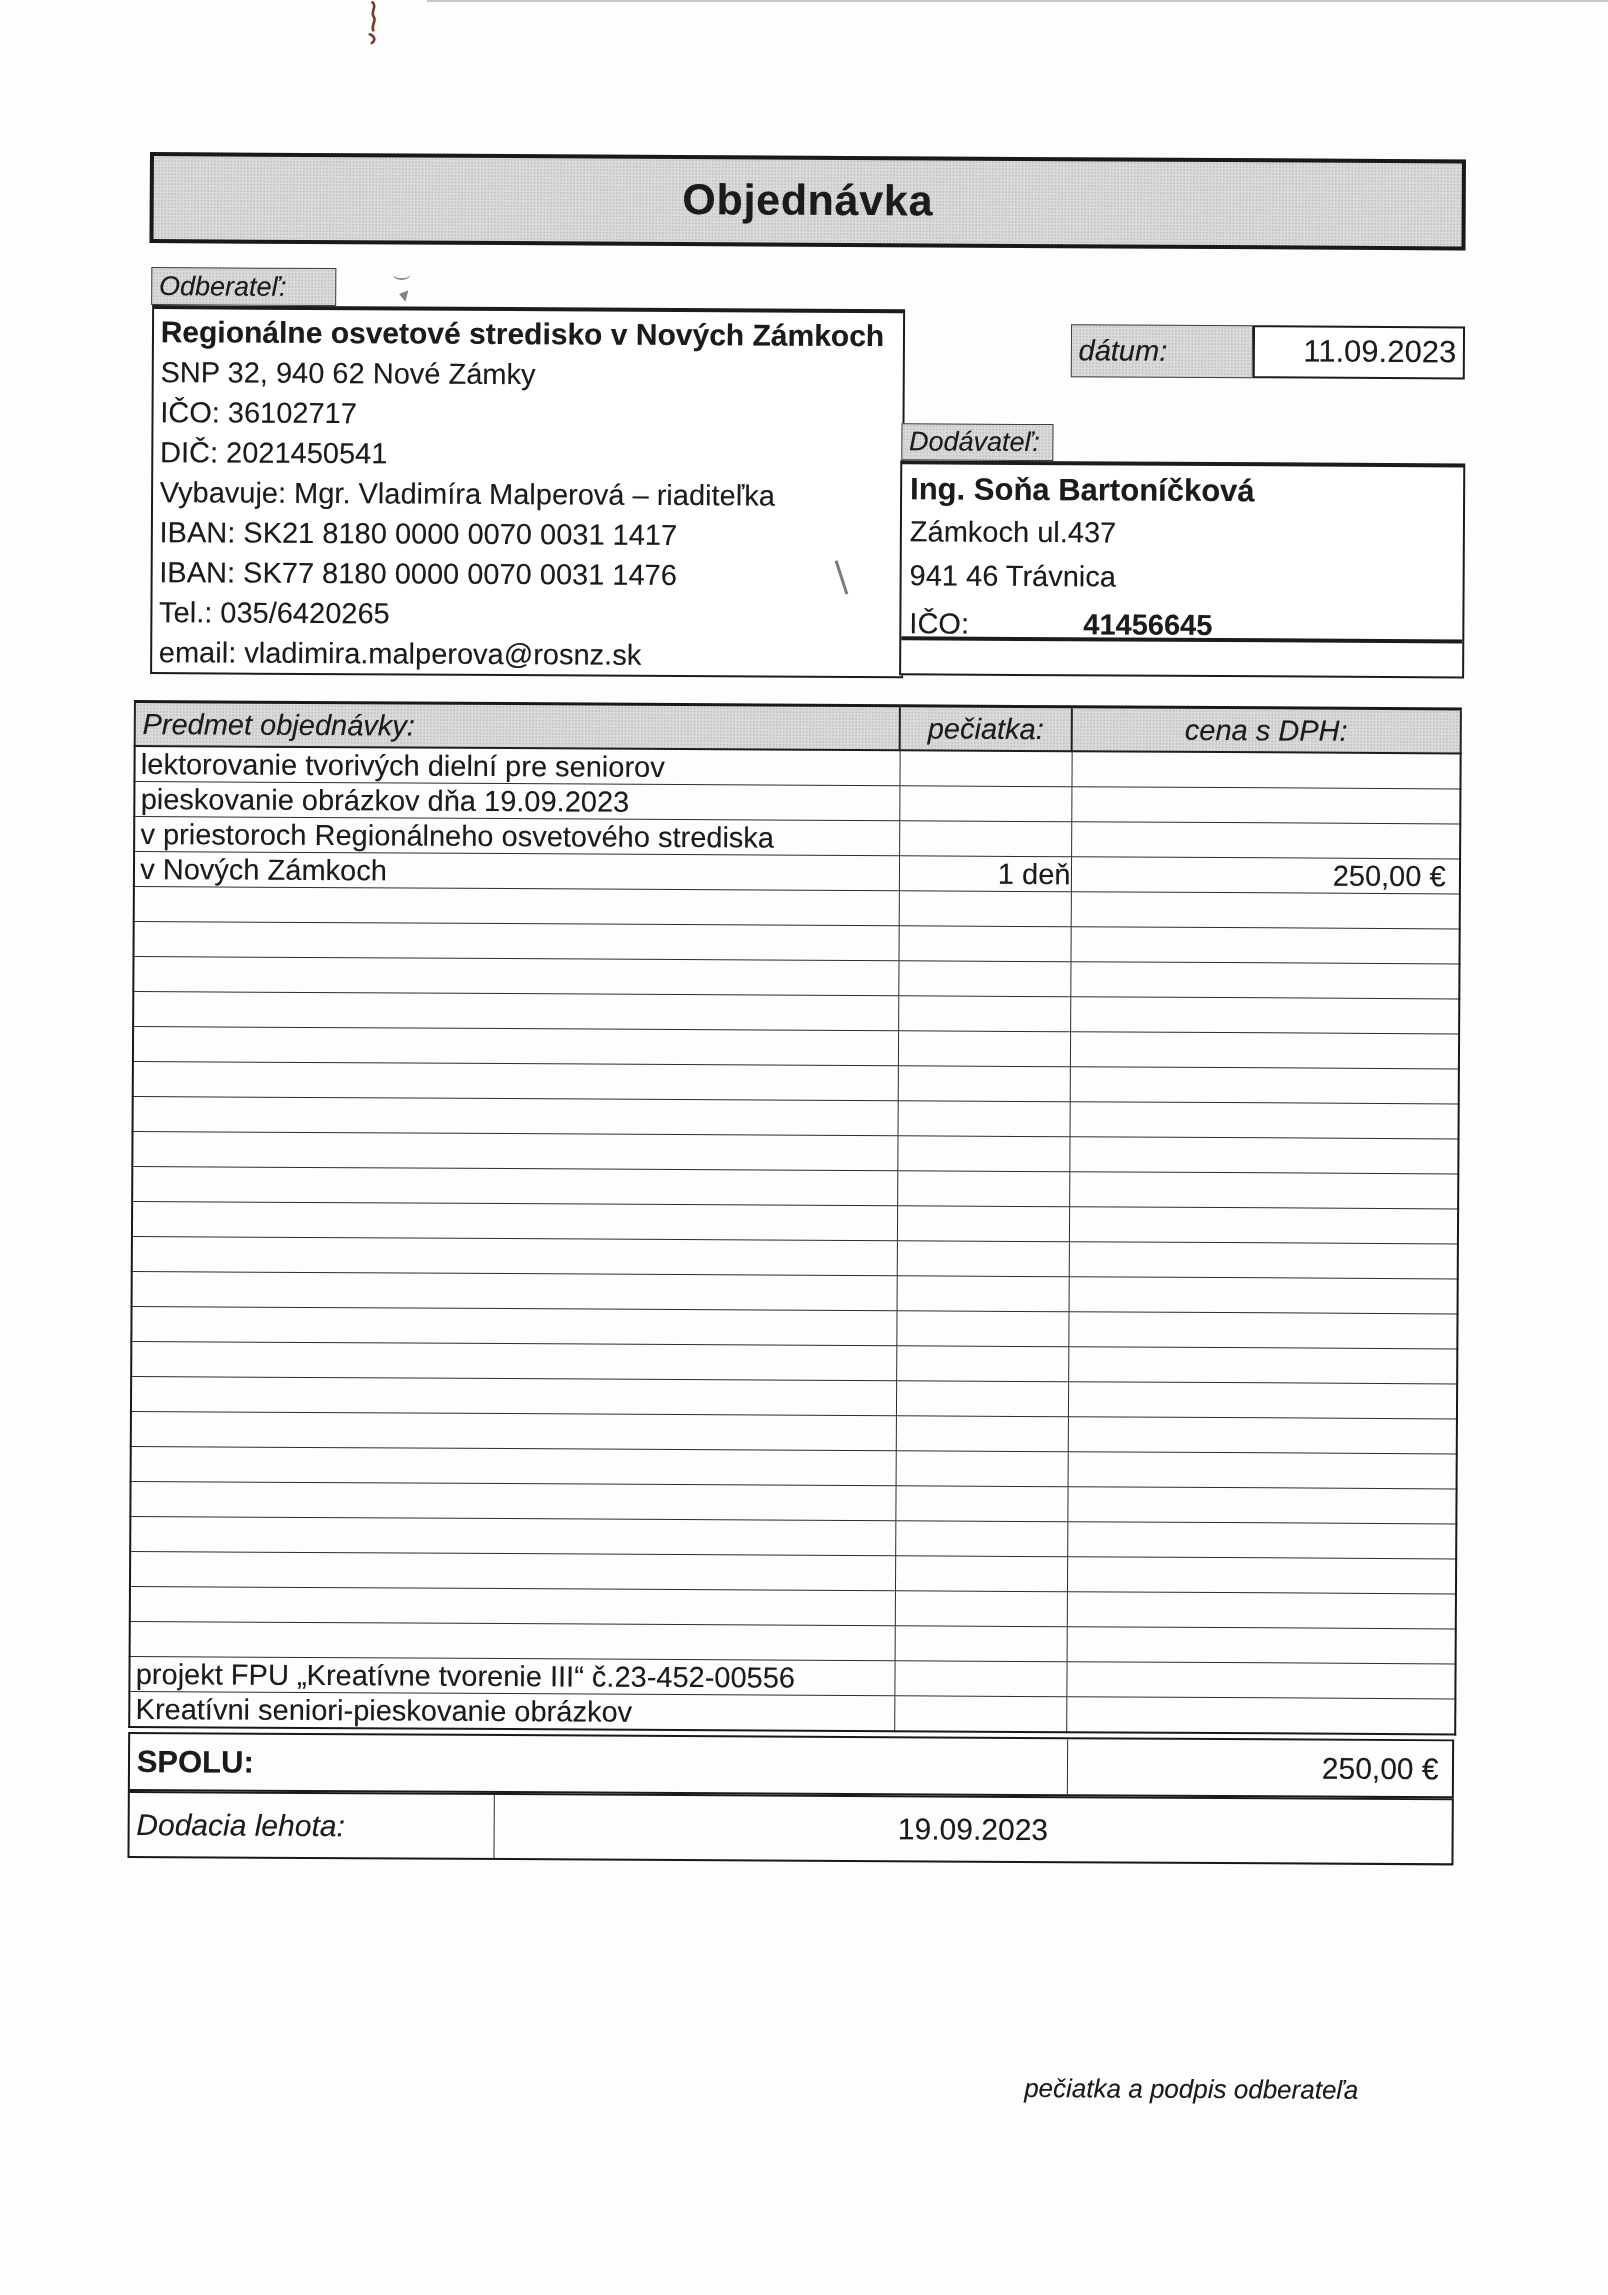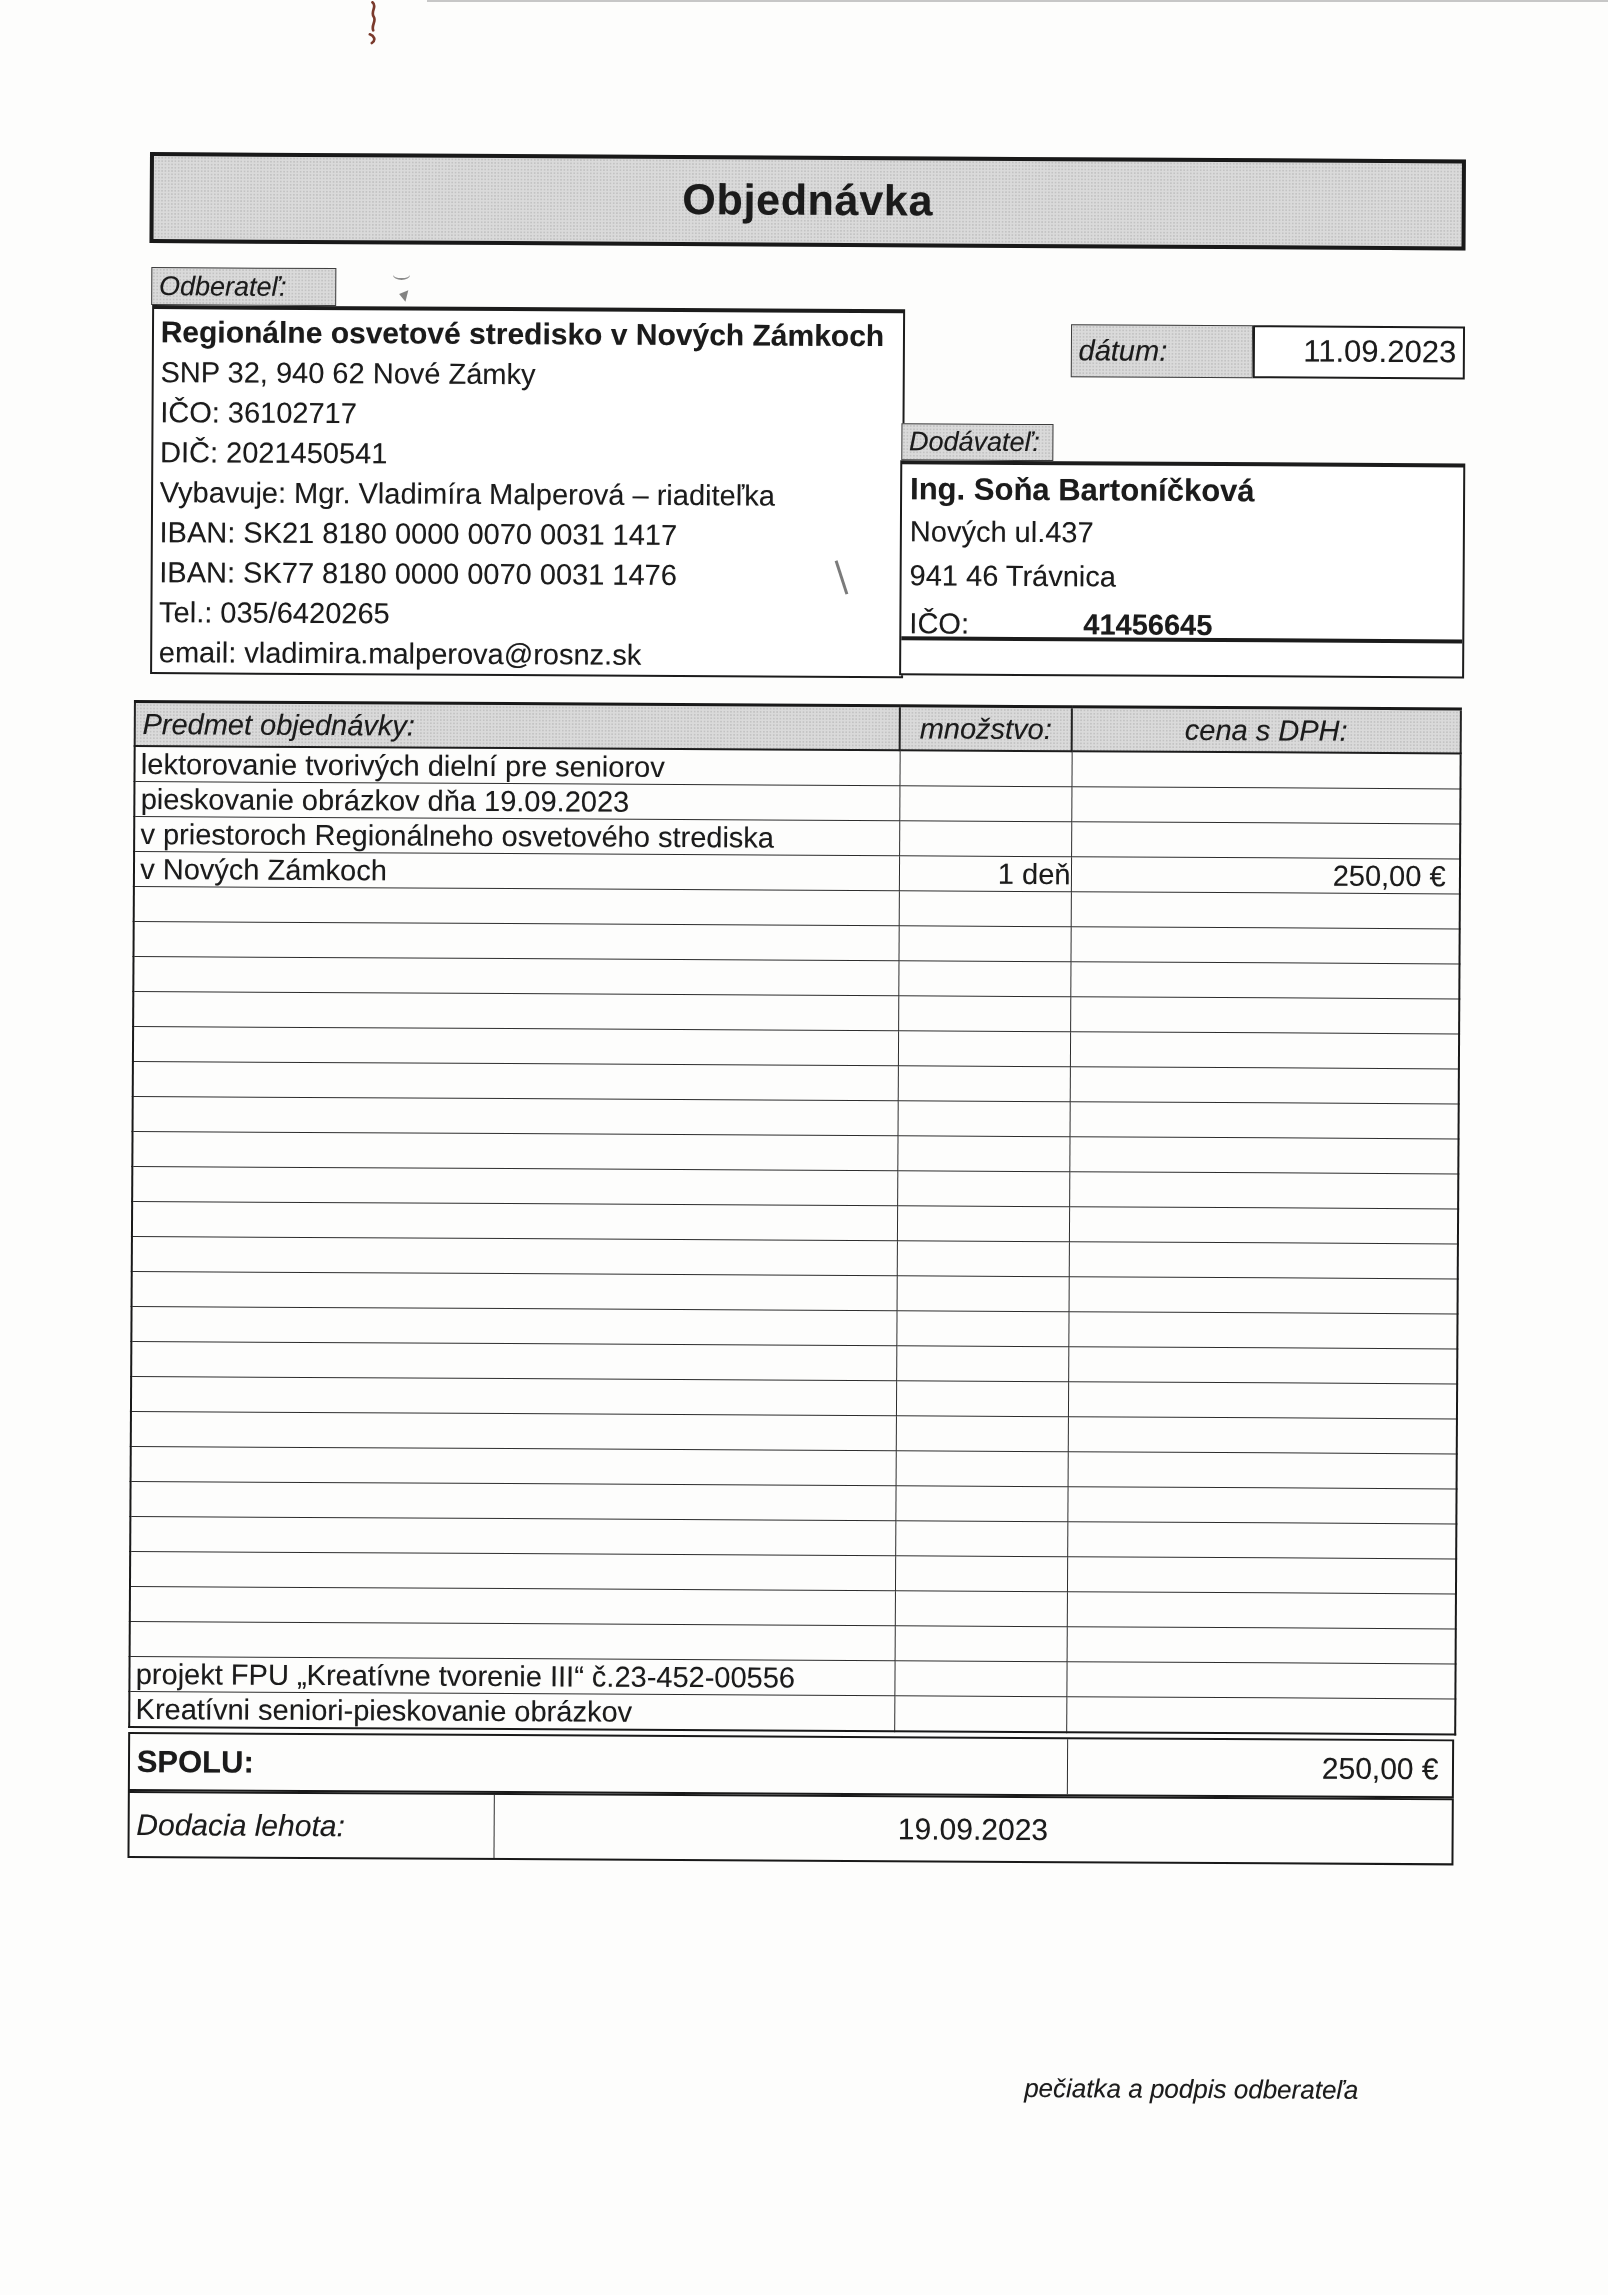--- a/index.html
+++ b/index.html
@@ -151,7 +151,7 @@
 
   <div class="abs supplier-box txt">
     <div class="s-name">Ing. Soňa Bartoníčková</div>
-    <div class="s-a1">Nových ul.437</div>
+    <div class="s-a1">Zámkoch ul.437</div>
     <div class="s-a2">941 46 Trávnica</div>
     <div class="s-ico-label">IČO:</div>
     <div class="s-ico-value">41456645</div>

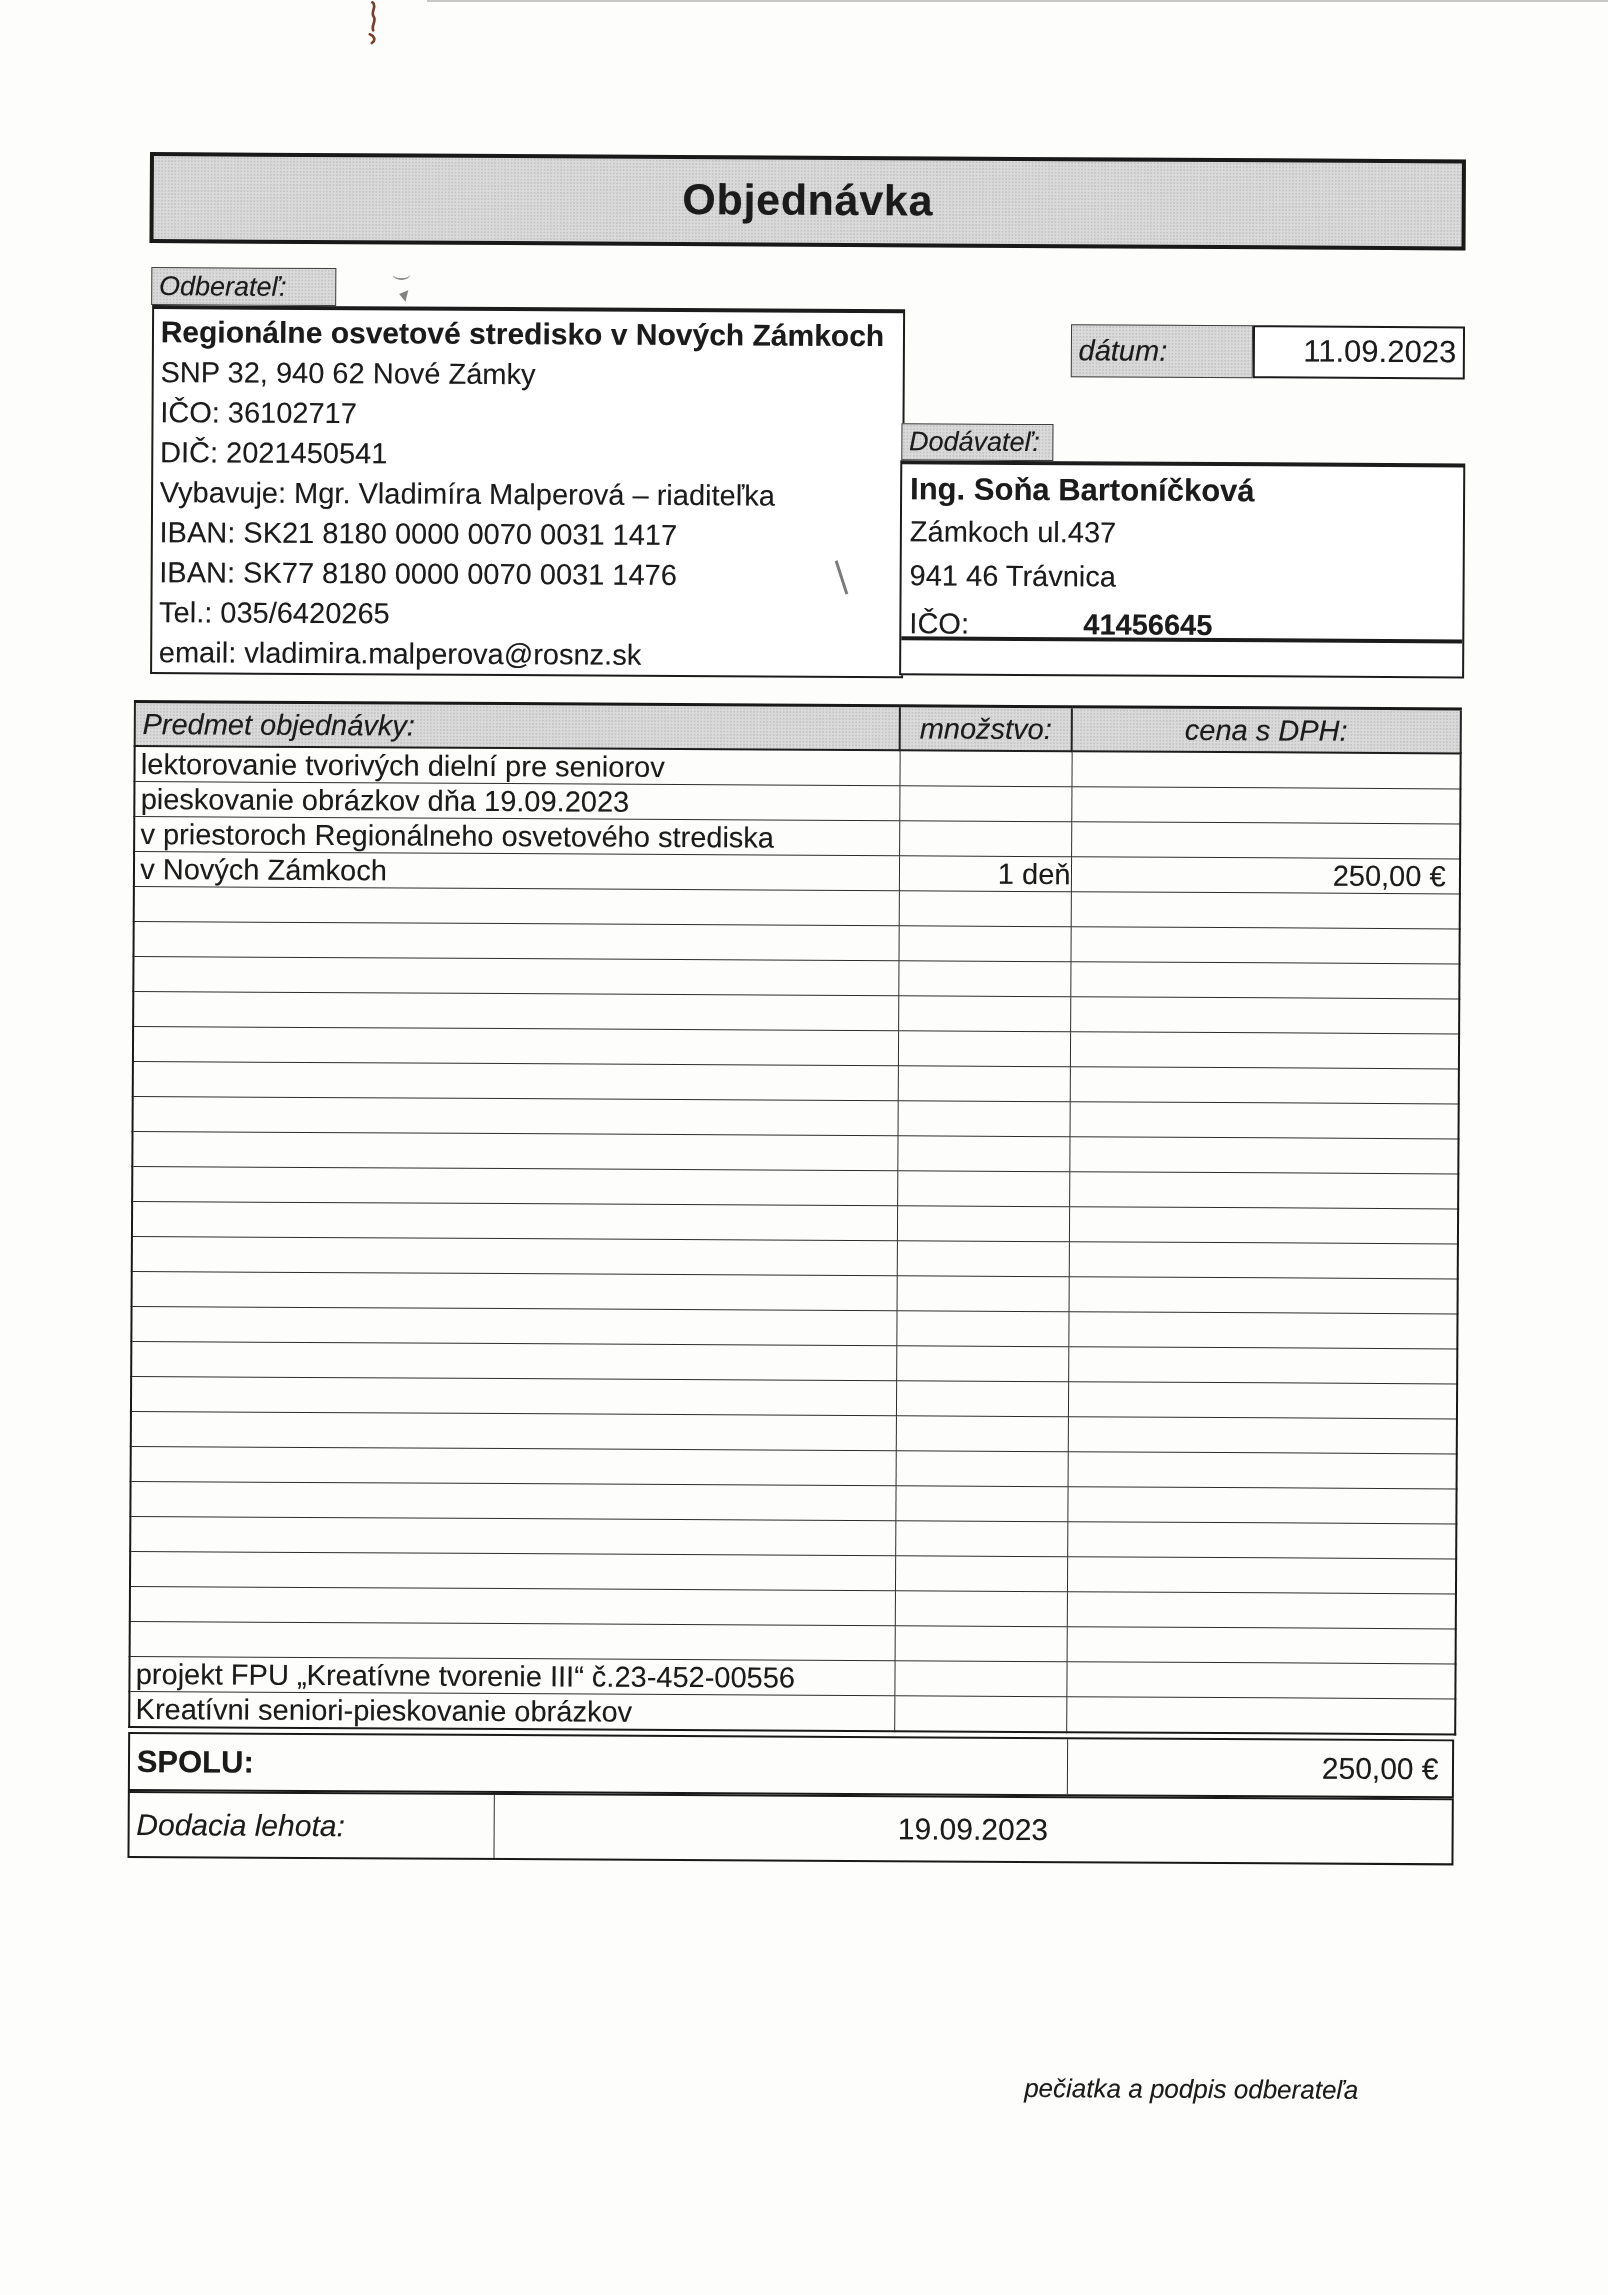--- a/index.html
+++ b/index.html
@@ -167,7 +167,7 @@
     <thead>
       <tr>
         <th class="h1 halftone">Predmet objednávky:</th>
-        <th class="h2 halftone">množstvo:</th>
+        <th class="h2 halftone">pečiatka:</th>
         <th class="h3 halftone">cena s DPH:</th>
       </tr>
     </thead>

